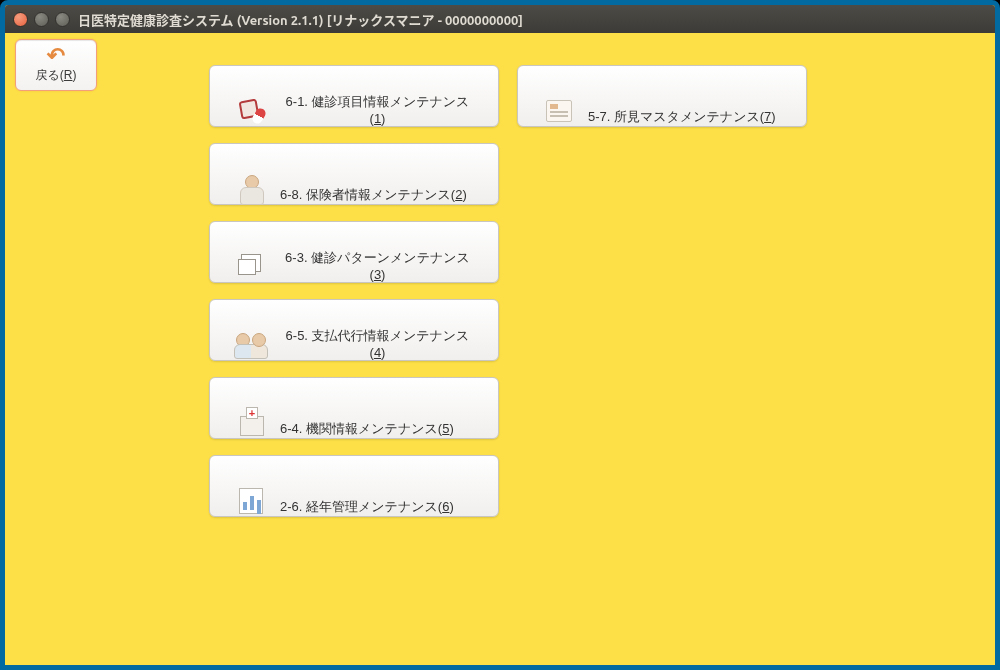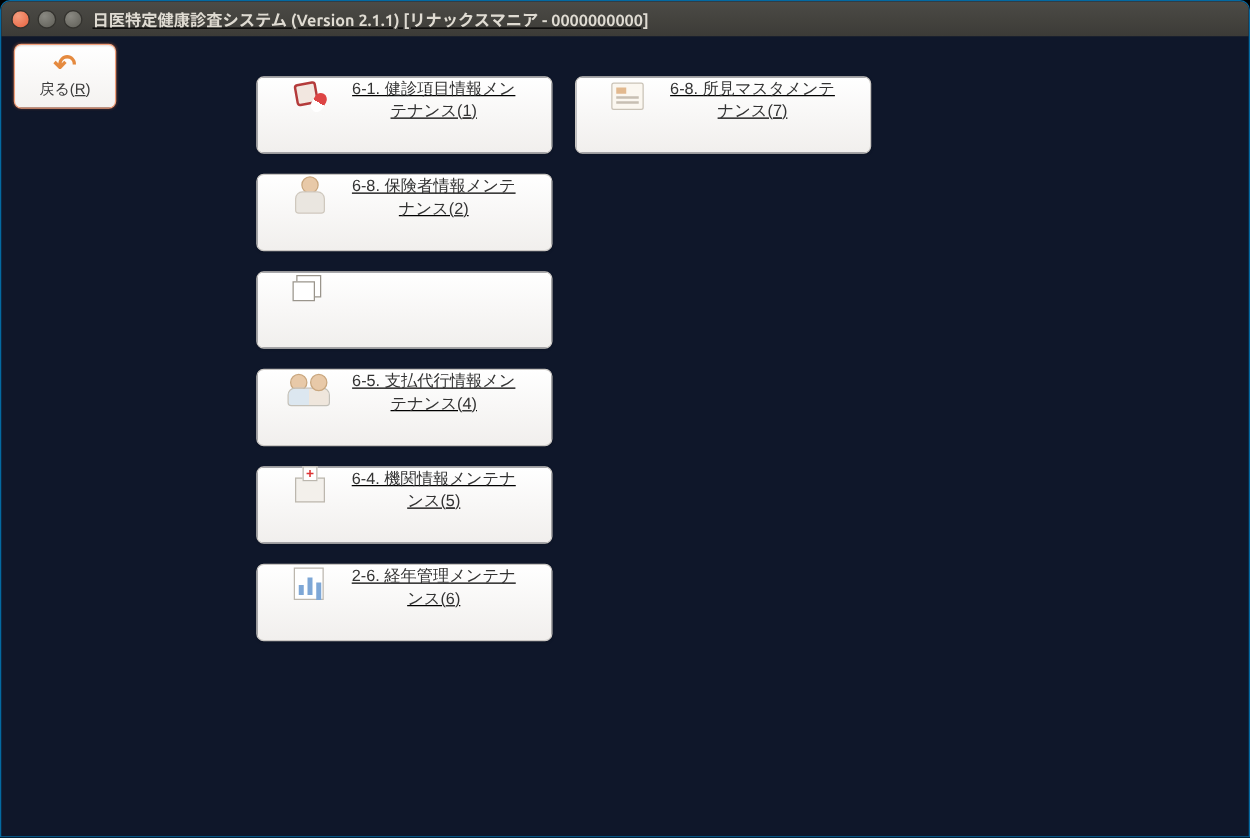--- a/index.html
+++ b/index.html
@@ -13,11 +13,10 @@
     .window {
       width: 1000px;
       height: 670px;
-      background: #0f172a;
+      background: #fde047;
       border-radius: 8px 8px 0 0;
       overflow: hidden;
-      border: 1px solid #0369a1;
-      text-decoration: underline;
+      border: 5px solid #0369a1;
     }
     .titlebar {
       height: 28px;

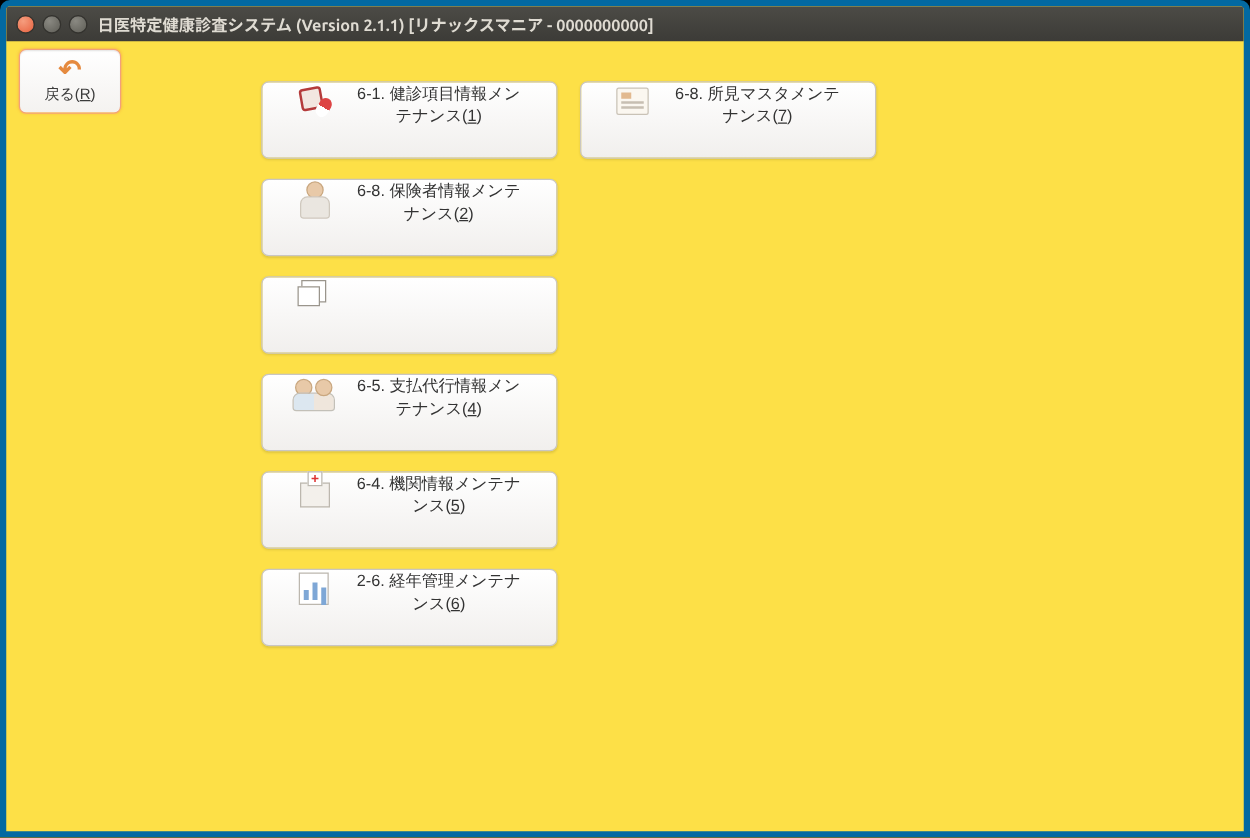--- a/index.html
+++ b/index.html
@@ -91,14 +91,14 @@
       gap: 16px;
     }
     .menu-btn {
-      width: 237px;
+      width: 290px;
       height: 62px;
       background: linear-gradient(to bottom, #ffffff, #f1efed);
       border: 1px solid #c9c6c2;
       border-radius: 6px;
       box-shadow: 0 1px 2px rgba(0,0,0,0.12);
       display: flex;
-      align-items: flex-start;
+      align-items: flex-end;
       gap: 14px;
       padding: 0 23px 0 26px;
       cursor: pointer;

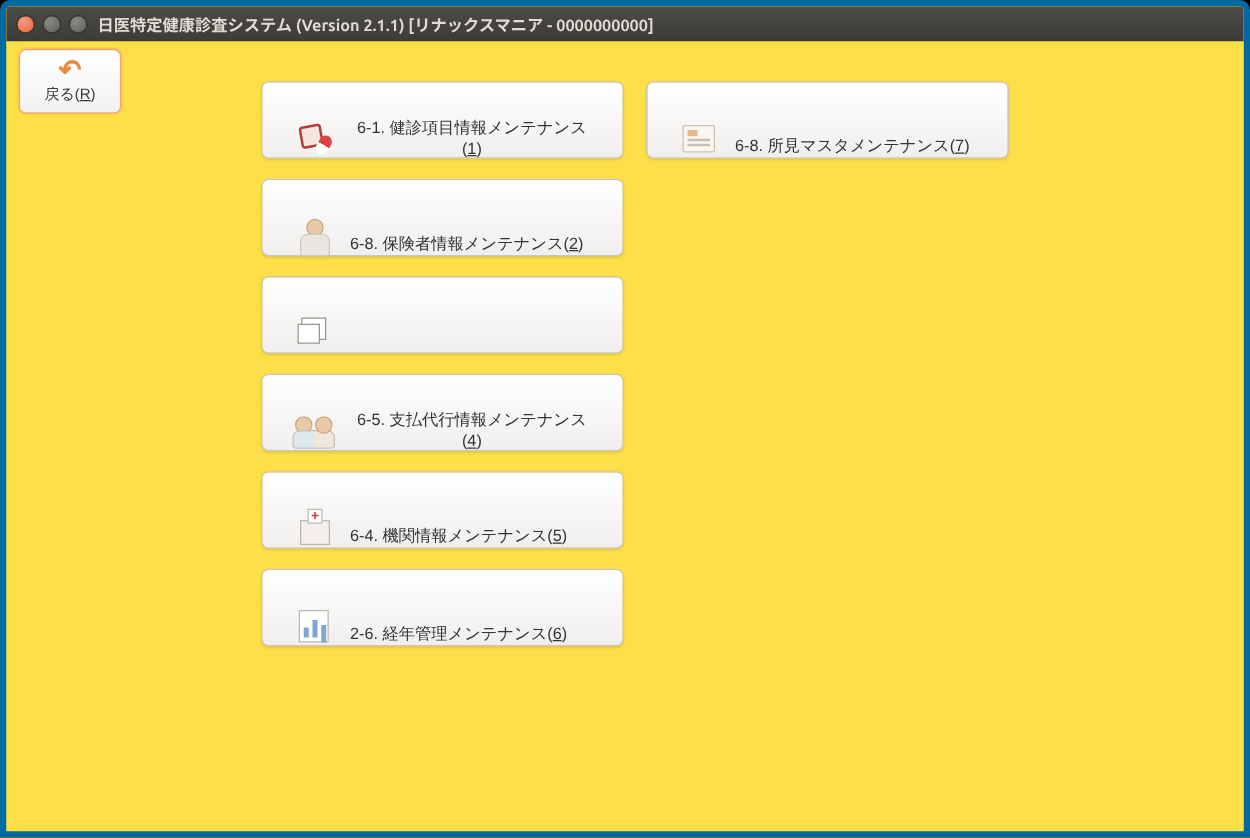--- a/index.html
+++ b/index.html
@@ -226,7 +226,7 @@
               <span class="icon-form"></span>
             </span>
           <span class="menu-label">
-            <span>6-8. 所見マスタメンテナンス(</span><span class="underline-char">7</span><span>)</span>
+            <span>5-7. 所見マスタメンテナンス(</span><span class="underline-char">7</span><span>)</span>
           </span>
         </button>
       </div>

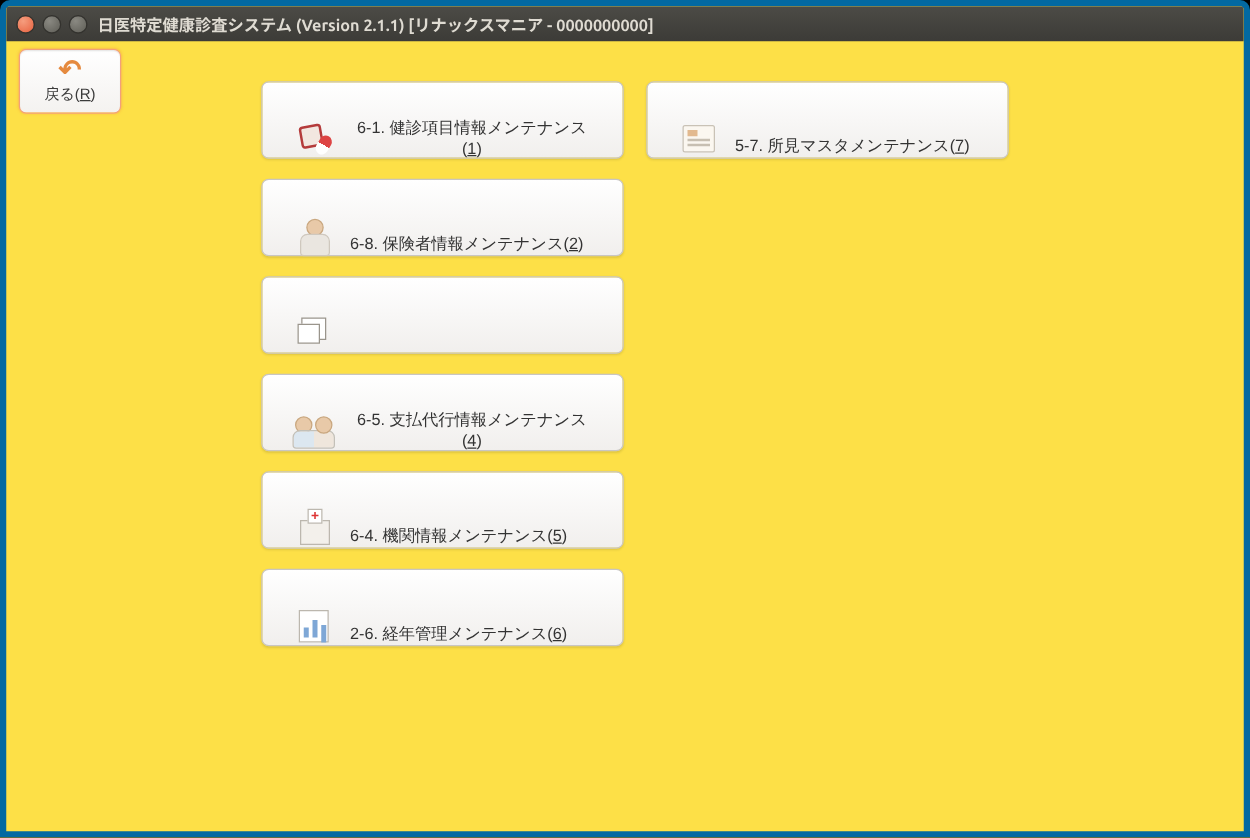--- a/index.html
+++ b/index.html
@@ -187,6 +187,9 @@
           <span class="icon-slot">
               <span class="icon-windows"></span>
             </span>
+          <span class="menu-label">
+            <span>6-3. 健診パターンメンテナンス(</span><span class="underline-char">3</span><span>)</span>
+          </span>
         </button>
 
         <button class="menu-btn">

